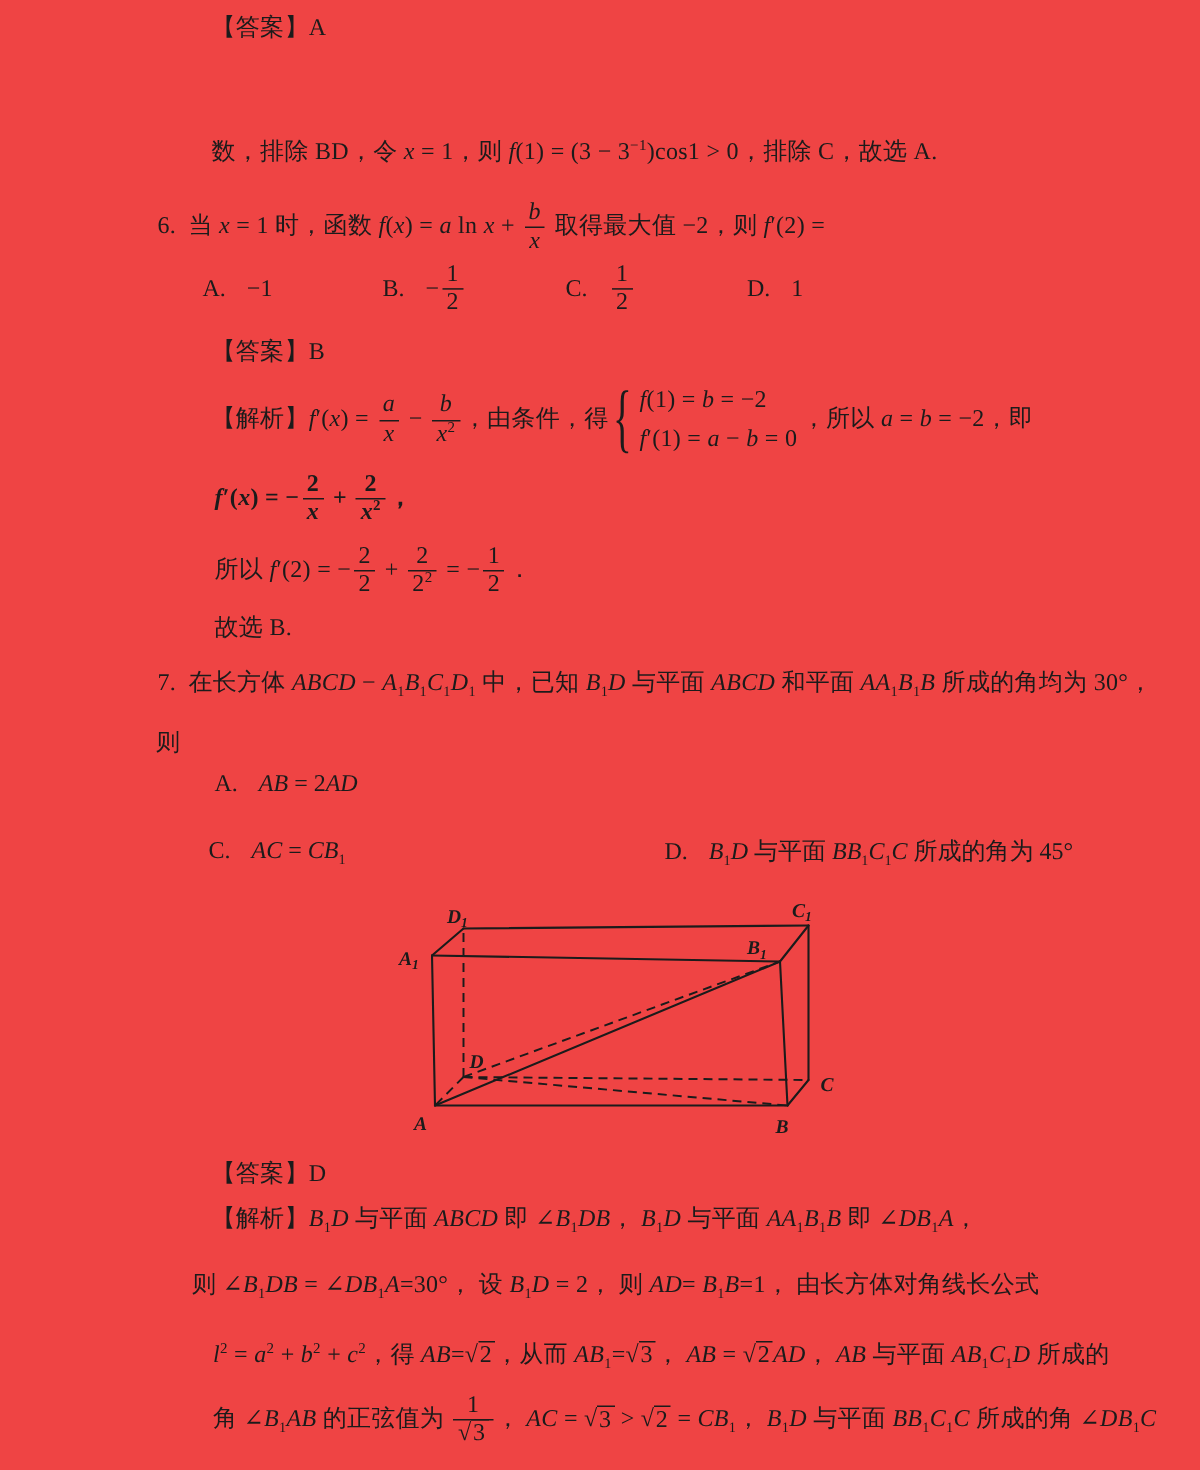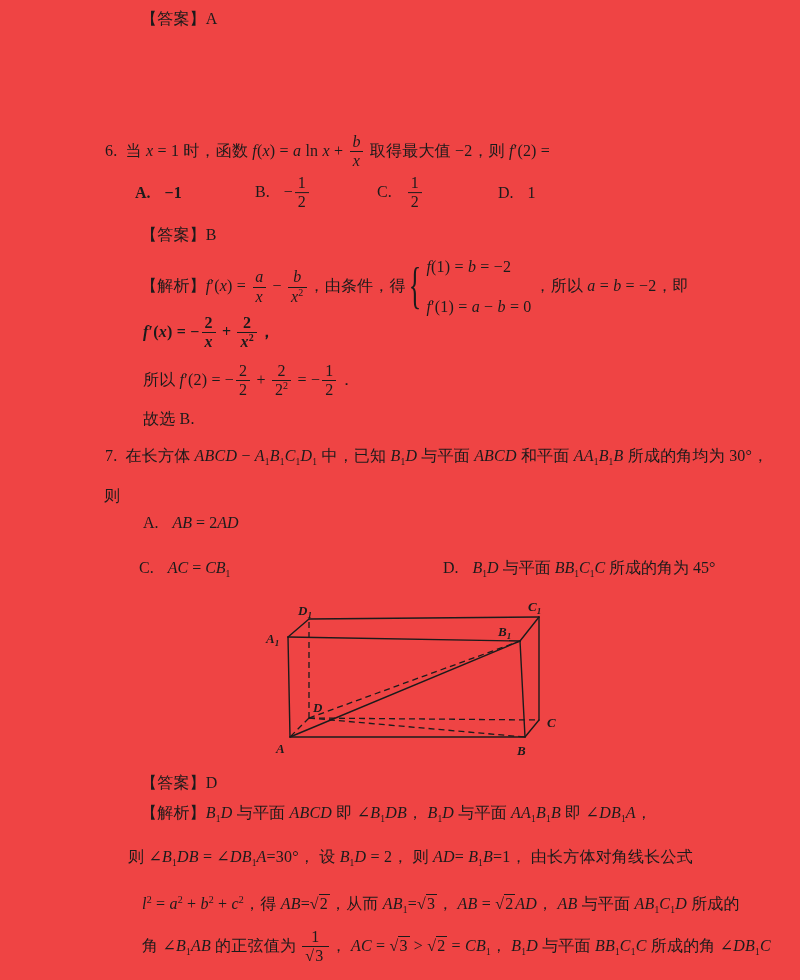--- a/index.html
+++ b/index.html
@@ -44,6 +44,7 @@
 <div class="page">
 
   <div class="line" style="left:141px; top:9px;">【答案】A</div>
+  <div class="line" style="left:141px; top:92px;">数，排除 BD，令 <i>x</i> = 1，则 <i>f</i>(1) = (3 − 3<sup>−1</sup>)cos1 &gt; 0，排除 C，故选 A.</div>
 
   <div class="line" style="left:105px; top:133px;">6. 当 <i>x</i> = 1 时，函数 <i>f</i>(<i>x</i>) = <i>a</i> ln <i>x</i> + <span class="fr">
         <span><i>b</i></span>

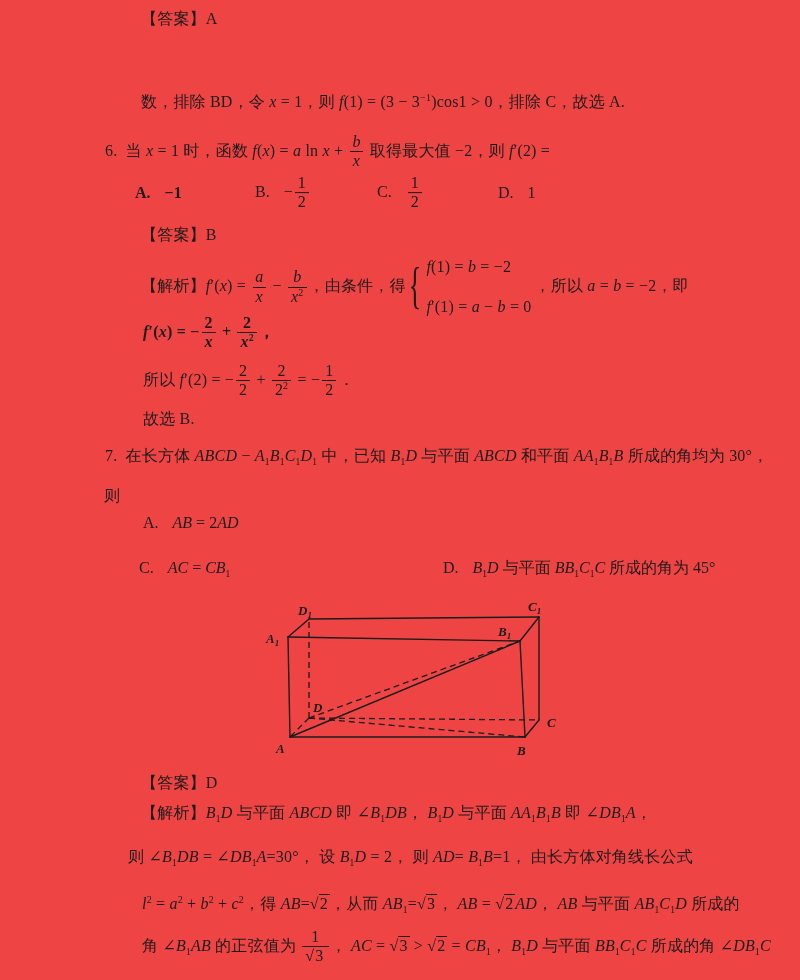--- a/index.html
+++ b/index.html
@@ -52,7 +52,7 @@
       </span> 取得最大值 −2，则 <i>f</i>′(2) =</div>
 
   <div class="optrow" style="top:171px; height:44px;">
-    <span class="opt" style="left:135px;font-weight:bold;"><span class="opt-label">A.</span><span>−1</span></span>
+    <span class="opt" style="left:135px;"><span class="opt-label">A.</span><span>−1</span></span>
     <span class="opt" style="left:255px;"><span class="opt-label">B.</span><span>−<span class="fr">
             <span>1</span>
             <span class="de">2</span>

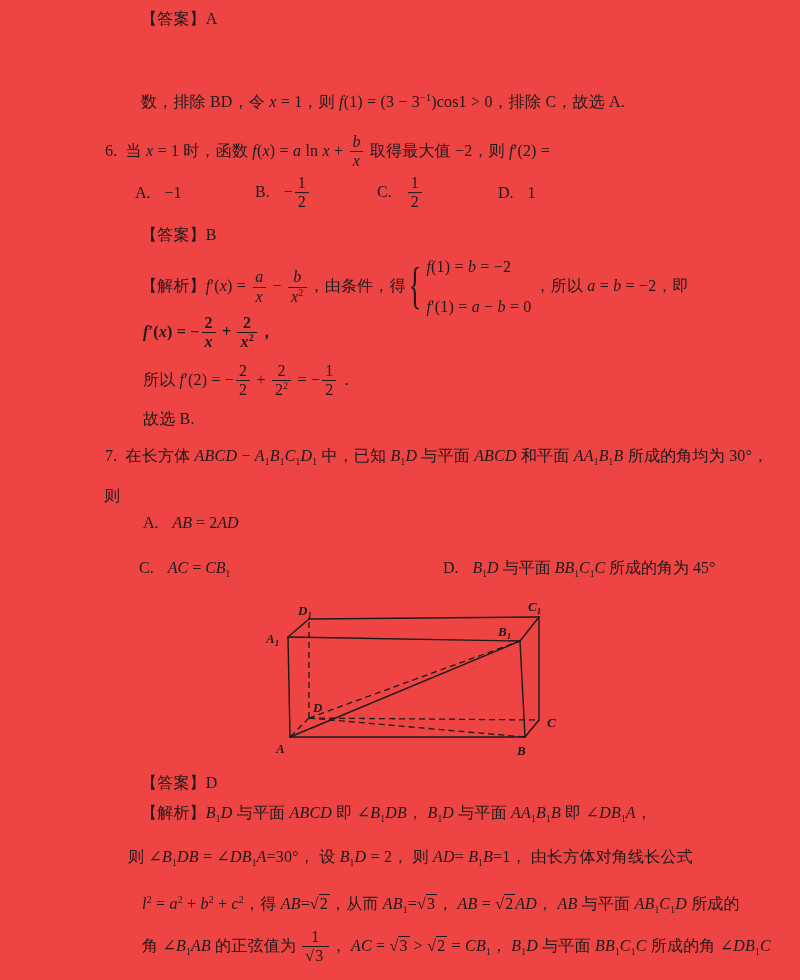--- a/index.html
+++ b/index.html
@@ -27,7 +27,7 @@
   .cases { display:inline-flex; align-items:center; vertical-align:middle; margin:0 3px; }
   .cbrace { display:inline-block; font-size:26px; font-weight:400;
             transform:scaleY(1.95); transform-origin:center; margin-right:5px; }
-  .cstack { display:inline-flex; flex-direction:column; row-gap:20px; text-align:left; }
+  .cstack { display:inline-flex; flex-direction:column; row-gap:6px; text-align:left; }
   
   .optrow { position:absolute; left:0; width:800px; }
   .opt { position:absolute; top:50%; transform:translateY(-50%); white-space:nowrap; }

